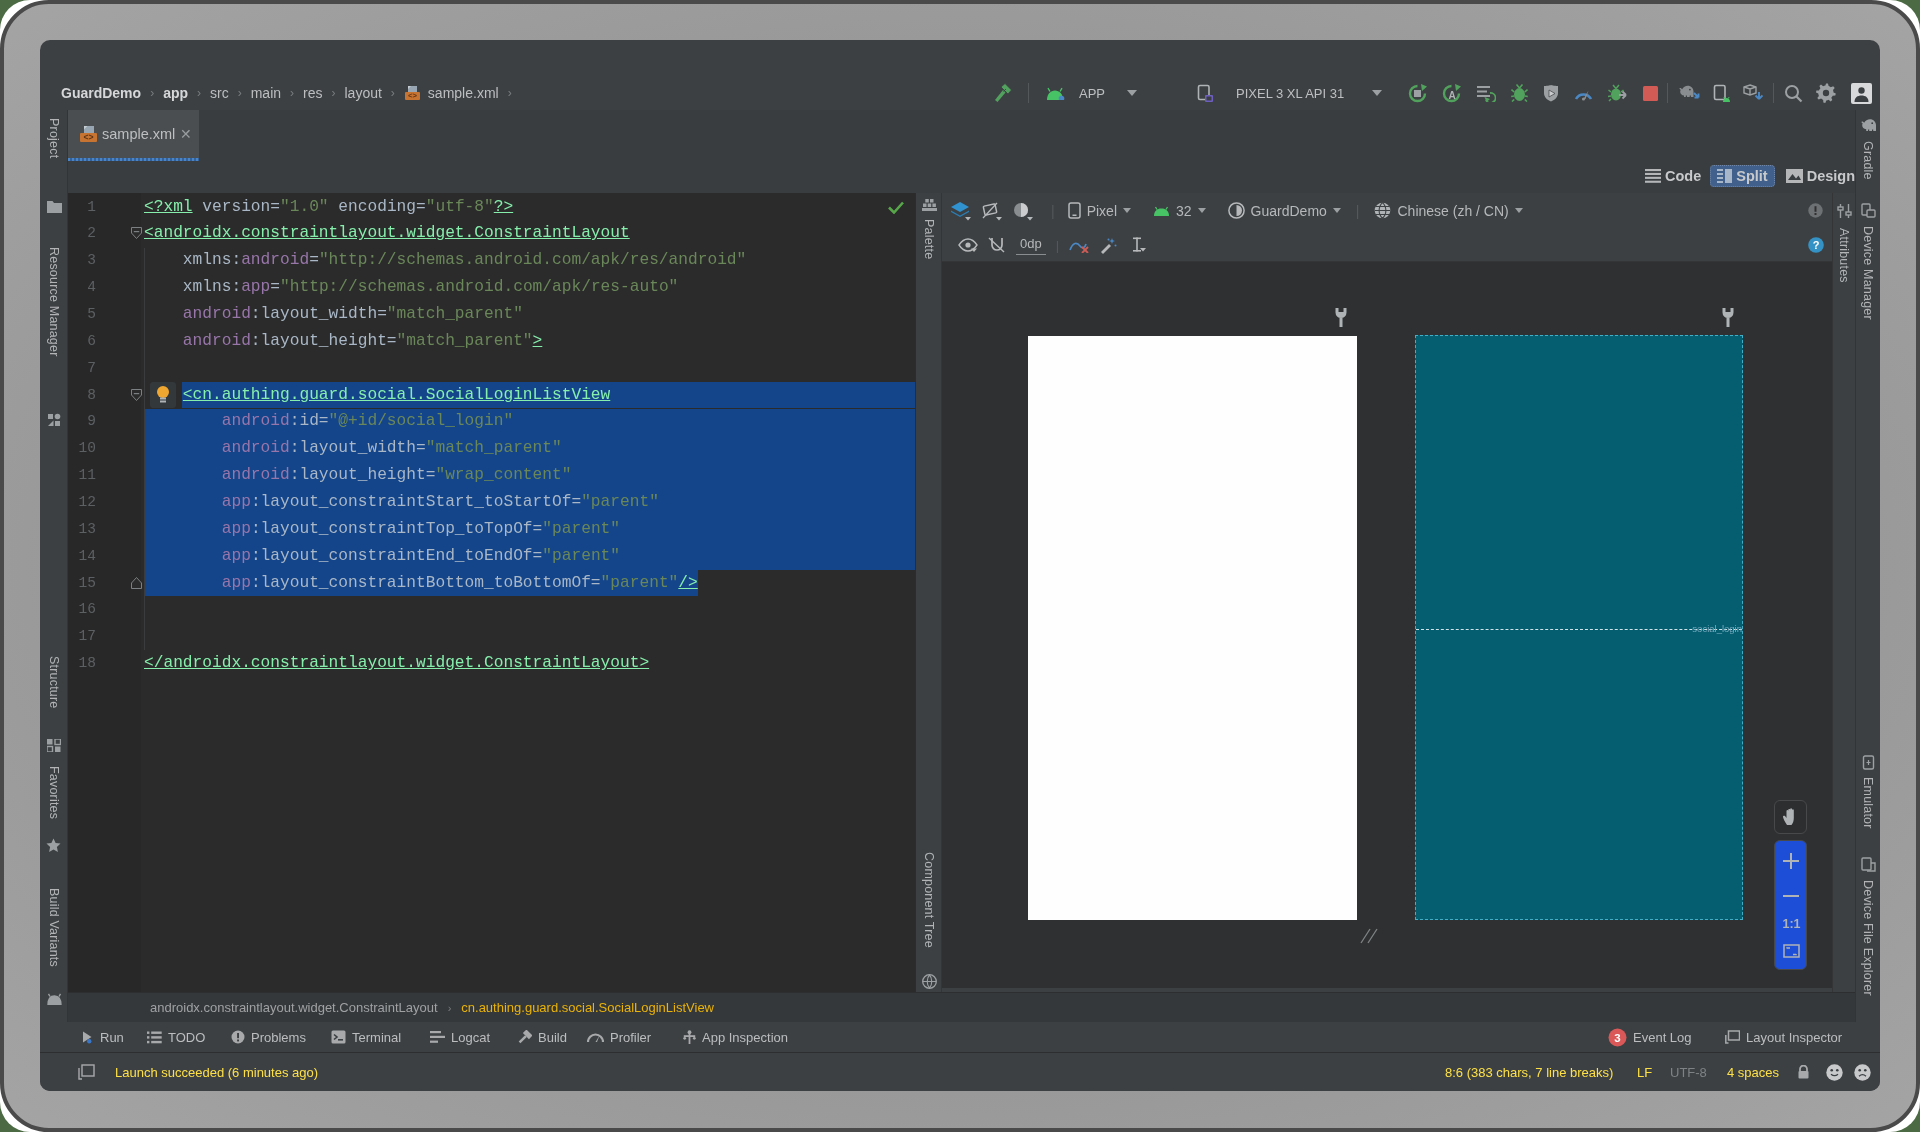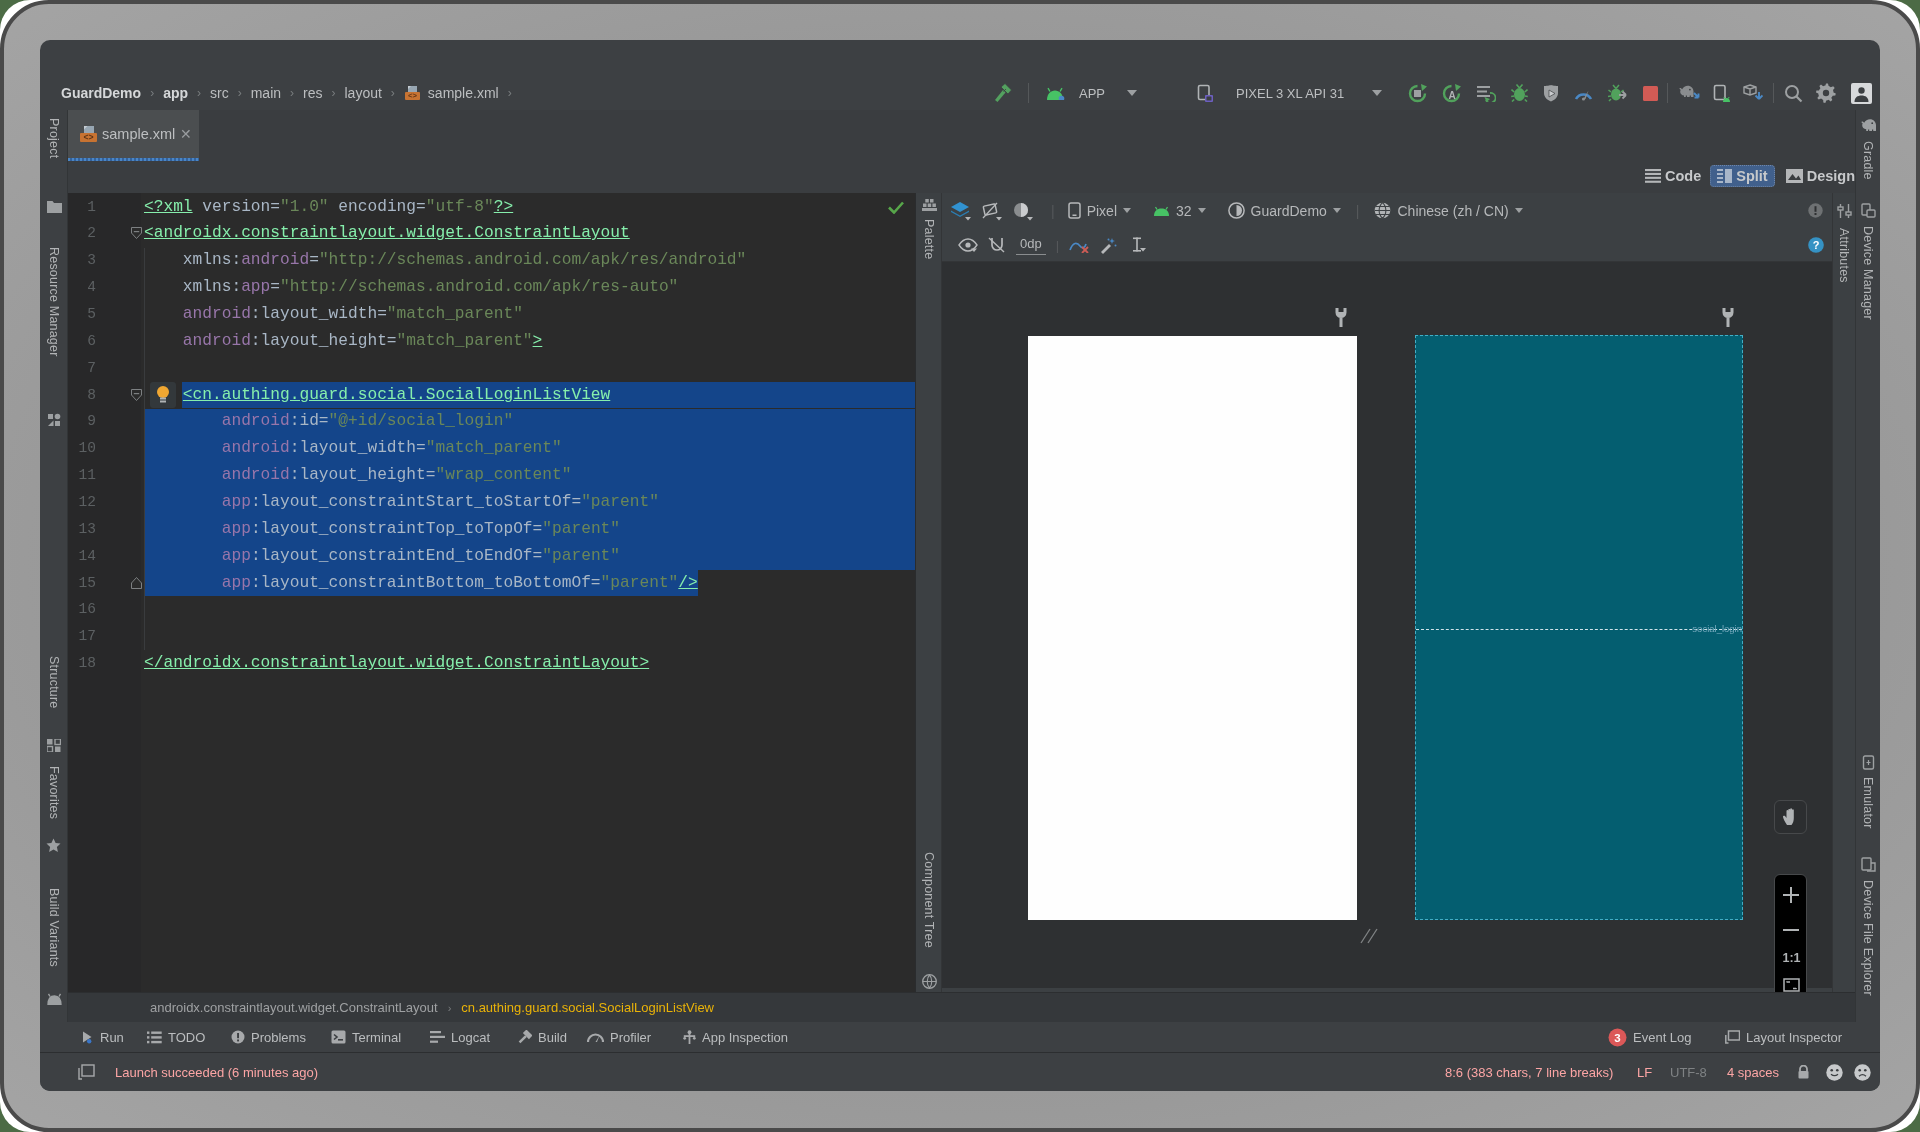--- a/index.html
+++ b/index.html
@@ -428,7 +428,7 @@
           <path d="M5 17 C3 14 1.5 11 1 9 C0.8 7.8 2.2 7.2 3 8 L4.5 10 L4.5 3 C4.5 1.8 6.3 1.8 6.3 3 L6.3 1.8 C6.3 0.6 8.2 0.6 8.2 1.8 L8.2 1.2 C8.2 0 10 0 10 1.2 L10 2.2 C10 1 11.8 1 11.8 2.2 L11.8 10 C11.8 13 11 15 9.5 17 Z" fill="#b0b3b5"></path>
         </svg>
     </div>
-    <div class="abs" style="left:832px; top:612px; width:33px; height:130px; background:#000000; border:1px solid #47494b; border-radius:6px;">
+    <div class="abs" style="left:832px; top:578px; width:33px; height:130px; background:#1d4ed8; border:1px solid #47494b; border-radius:6px;">
       <svg class="abs" style="left:8px; top:12px;" width="16" height="16" viewBox="0 0 16 16">
           <path d="M7 0 L9 0 L9 7 L16 7 L16 9 L9 9 L9 16 L7 16 L7 9 L0 9 L0 7 L7 7 Z" fill="#b0b3b5"></path>
         </svg>

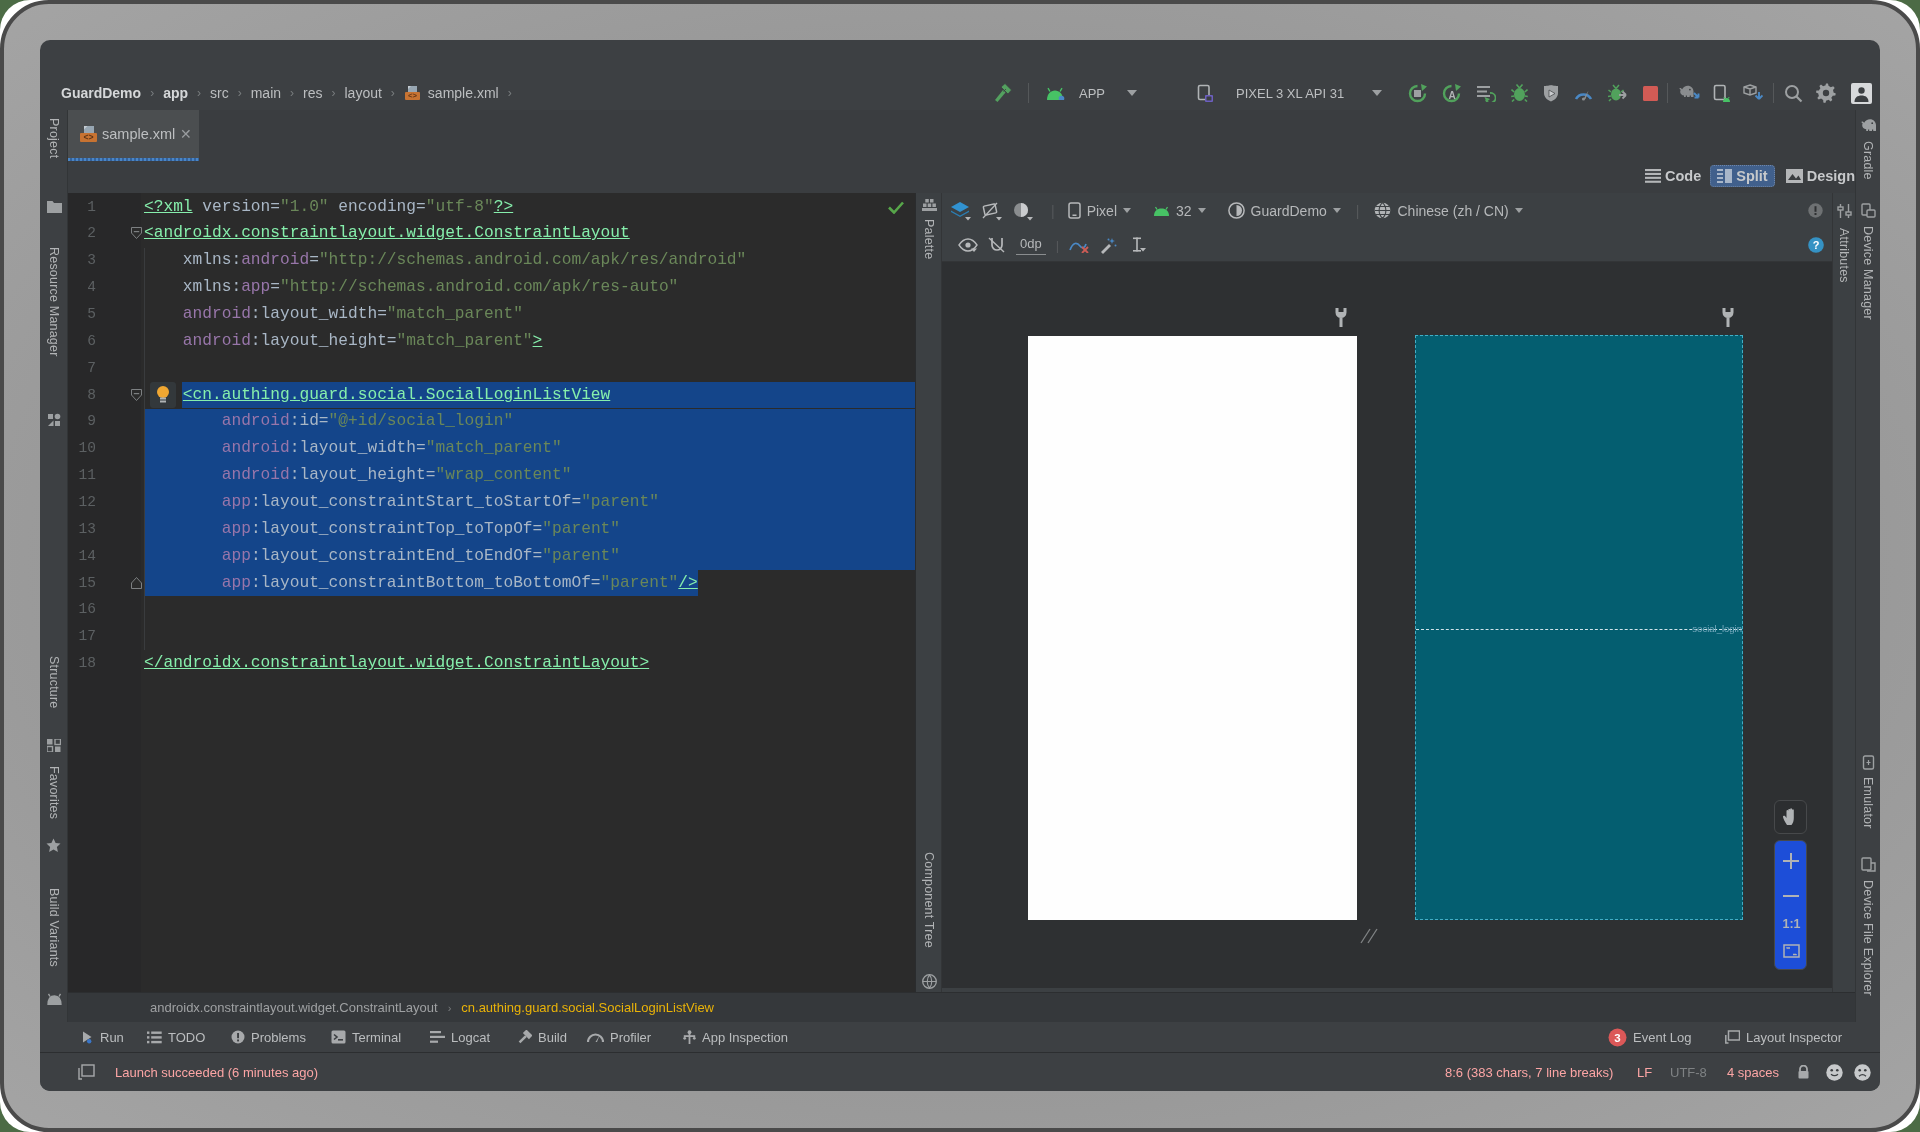--- a/index.html
+++ b/index.html
@@ -61,7 +61,7 @@
 .btoolbar { position:absolute; left:0; top:982px; width:1840px; height:30px; background:#3d4043; }
 .statusbar { position:absolute; left:0; top:1012px; width:1840px; height:39px; background:#3d4043; border-top:1px solid #2c2e30; }
 .bitem { position:absolute; top:0; height:30px; display:flex; align-items:center; gap:6px; font-size:13px; color:#bbbdbf; }
-.sitem { position:absolute; top:0; height:38px; display:flex; align-items:center; gap:6px; font-size:13px; color:#fca5a5; }
+.sitem { position:absolute; top:0; height:38px; display:flex; align-items:center; gap:6px; font-size:13px; color:#fde047; }
 .crumb2 { position:absolute; top:0; height:29px; display:flex; align-items:center; font-size:13px; color:#9fa1a3; }
 .vlabel { position:absolute; writing-mode:vertical-rl; font-size:12.5px; color:#b2b4b6; letter-spacing:0.2px; white-space:nowrap; }
 .icn { display:inline-block; vertical-align:middle; }

